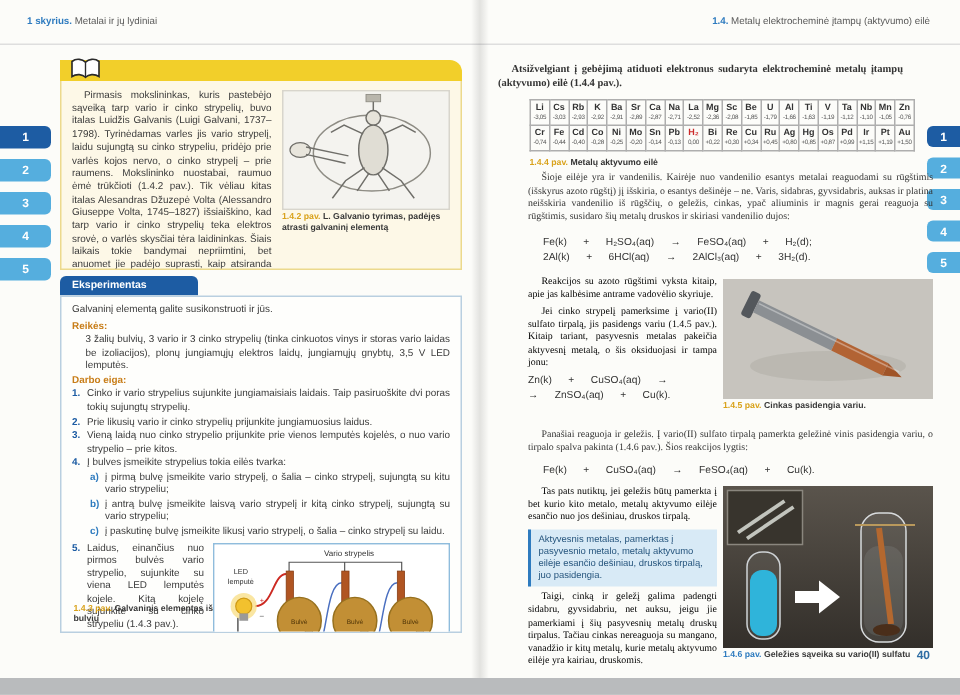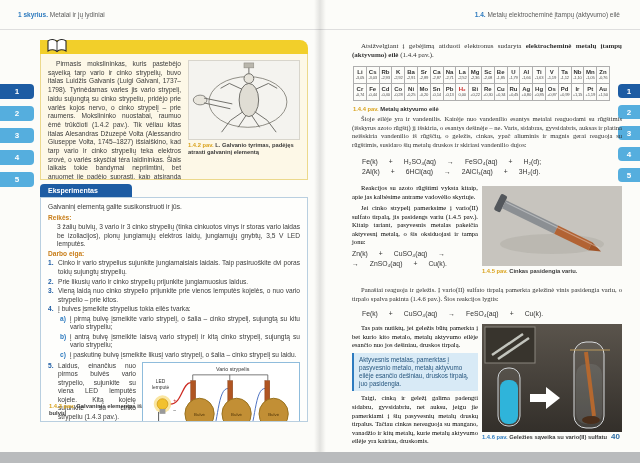--- a/index.html
+++ b/index.html
@@ -66,7 +66,7 @@
   
   .serif { font-family:"Liberation Serif", serif; }
   .rp-block { position:absolute; color:#333; }
-  .rp-intro { left:352px; top:42px; width:270px; font-size:7px; line-height:1.35; text-align:justify; text-indent:9px; }
+  .rp-intro { left:332px; top:42px; width:270px; font-size:7px; line-height:1.35; text-align:justify; text-indent:9px;font-weight:bold; }
   .rp-table { left:353px; top:66px; }
   table.acttbl { border-collapse:collapse; }
   table.acttbl td { border:1px solid #aeaeae; width:12.8px; height:17px; text-align:center;

